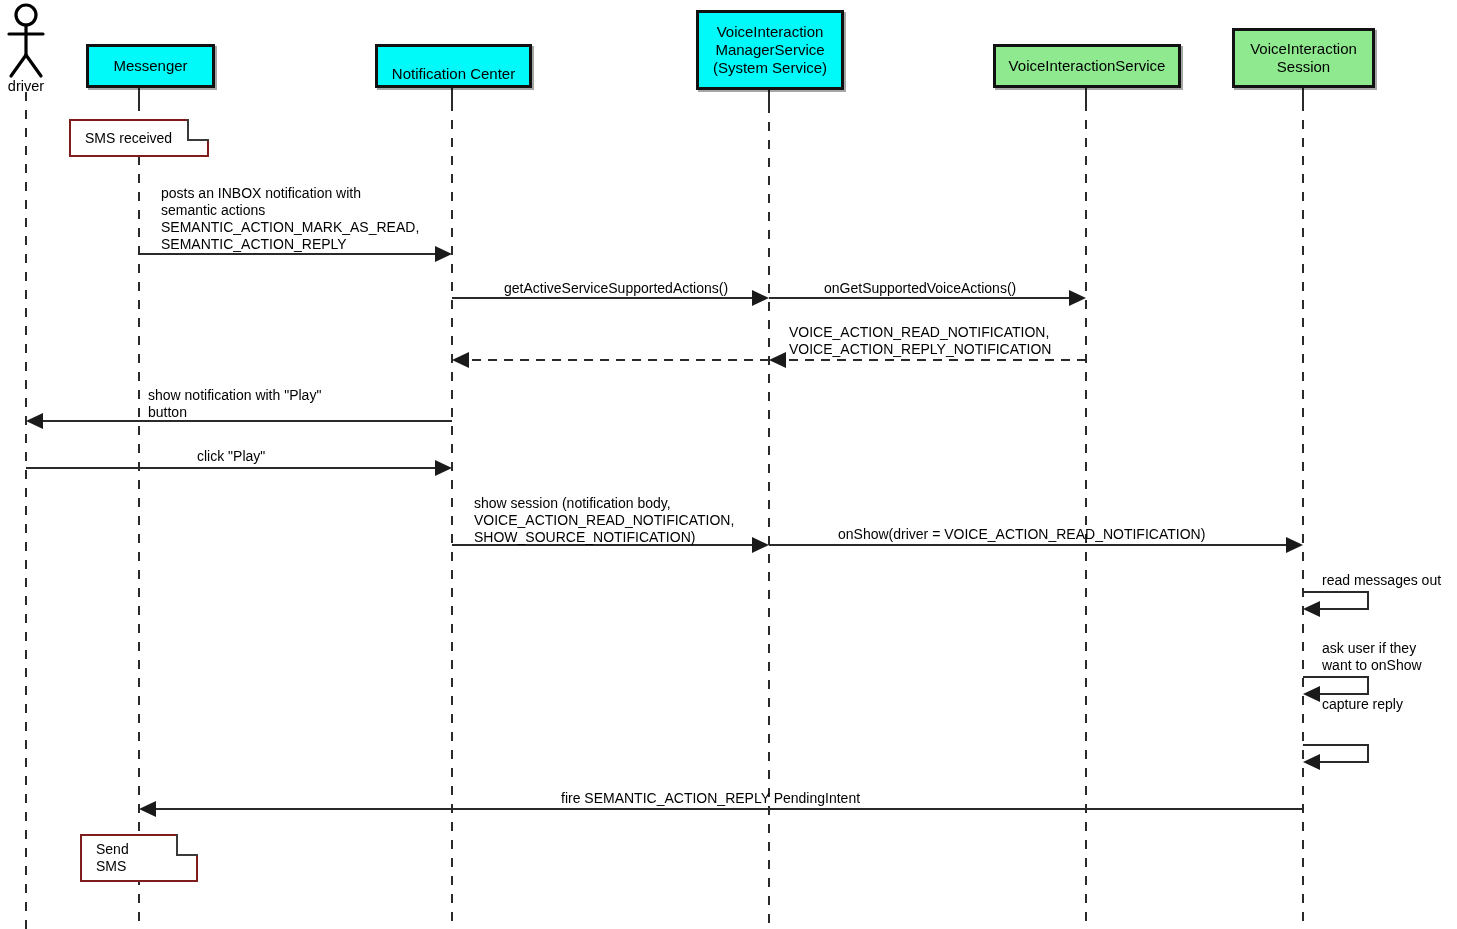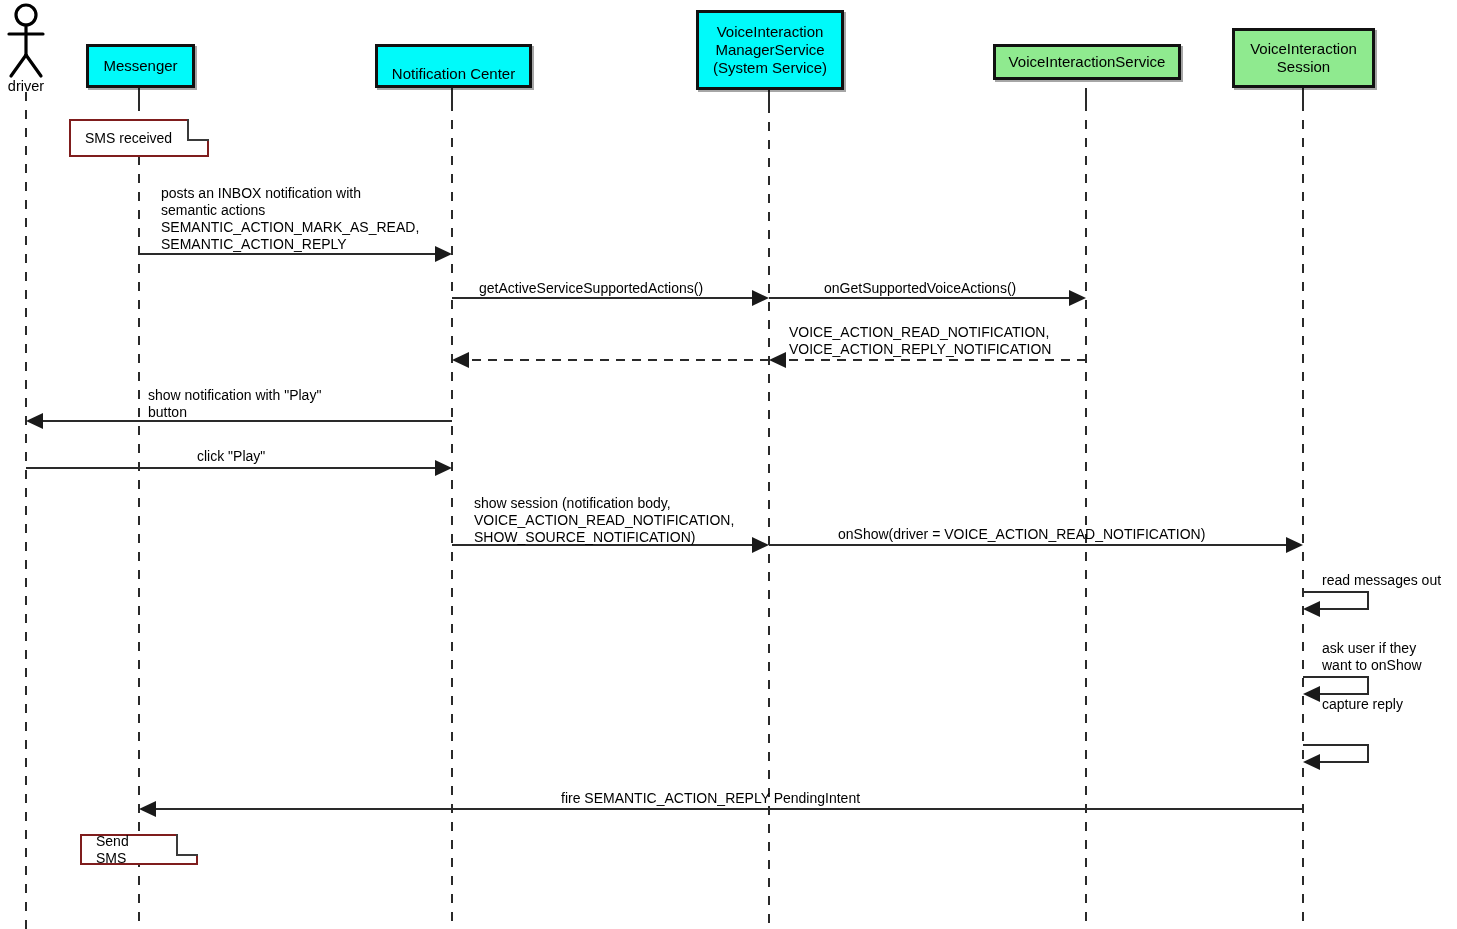--- a/index.html
+++ b/index.html
@@ -171,7 +171,7 @@
     </svg>
 
   <div id="participant-boxes">
-      <div class="part-box cyan" style="left: 86px; top: 44px; width: 109px; height: 44px; background: rgb(0, 250, 250);">
+      <div class="part-box cyan" style="left: 86px; top: 44px; width: 129px; height: 44px; background: rgb(0, 250, 250);">
         <span style="white-space: pre-line;">Messenger</span>
       </div>
       <div class="part-box cyan" style="left: 375px; top: 44px; width: 157px; height: 44px; background: rgb(0, 250, 250);">

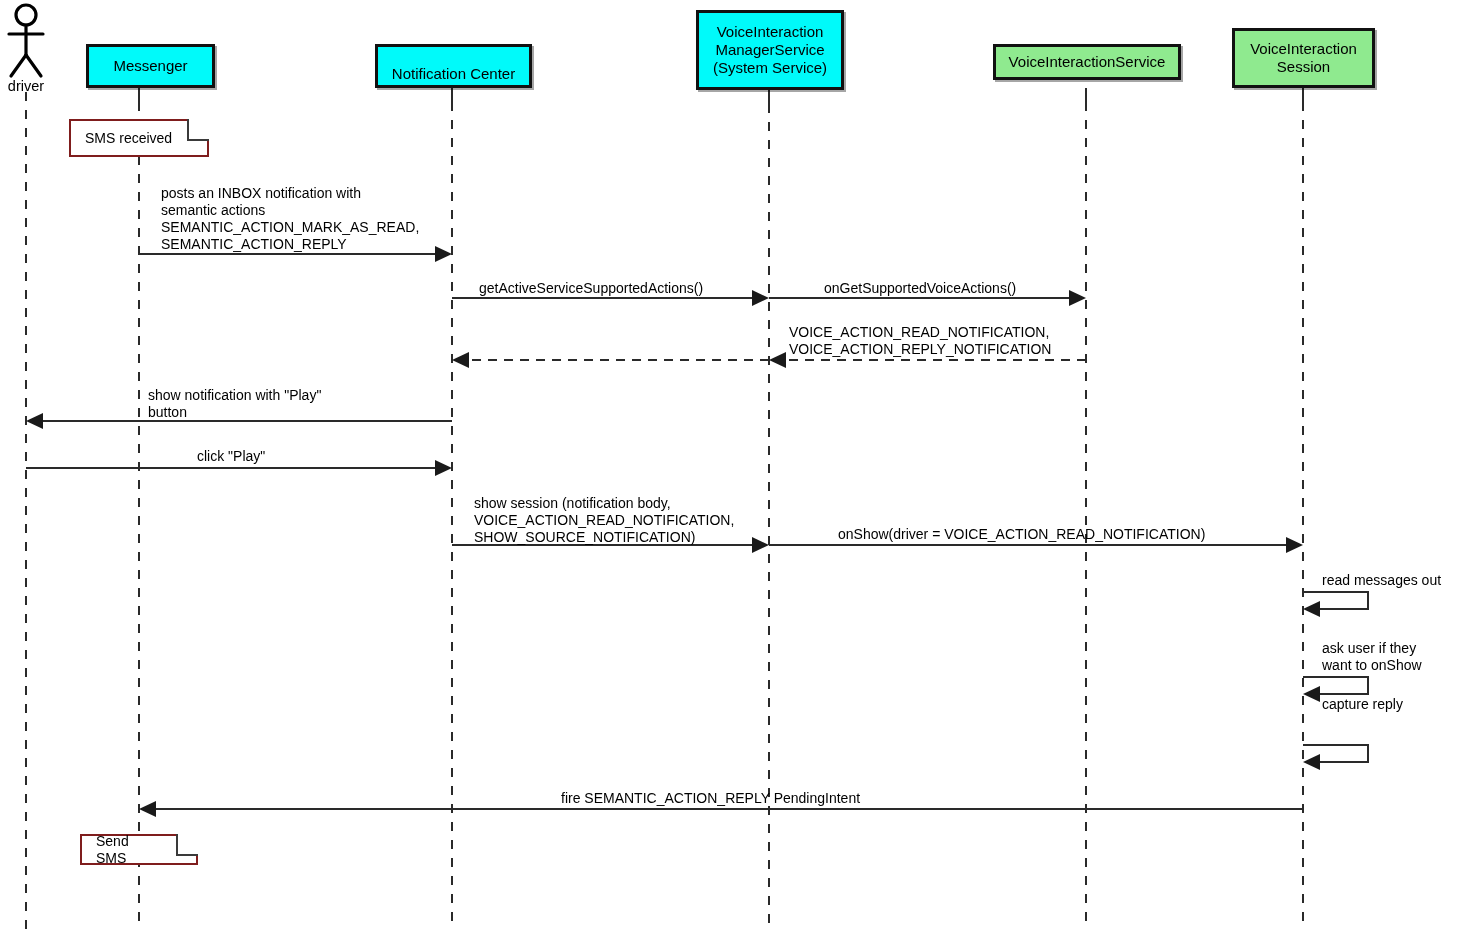--- a/index.html
+++ b/index.html
@@ -182,7 +182,7 @@
 ManagerService
 (System Service)</span>
       </div>
-      <div class="part-box green" style="left: 993px; top: 44px; width: 188px; height: 36px; background: rgb(143, 234, 143);">
+      <div class="part-box green" style="left: 993px; top: 44px; width: 188px; height: 44px; background: rgb(143, 234, 143);">
         <span style="white-space: pre-line;">VoiceInteractionService</span>
       </div>
       <div class="part-box green" style="left: 1232px; top: 28px; width: 143px; height: 60px; background: rgb(143, 234, 143);">

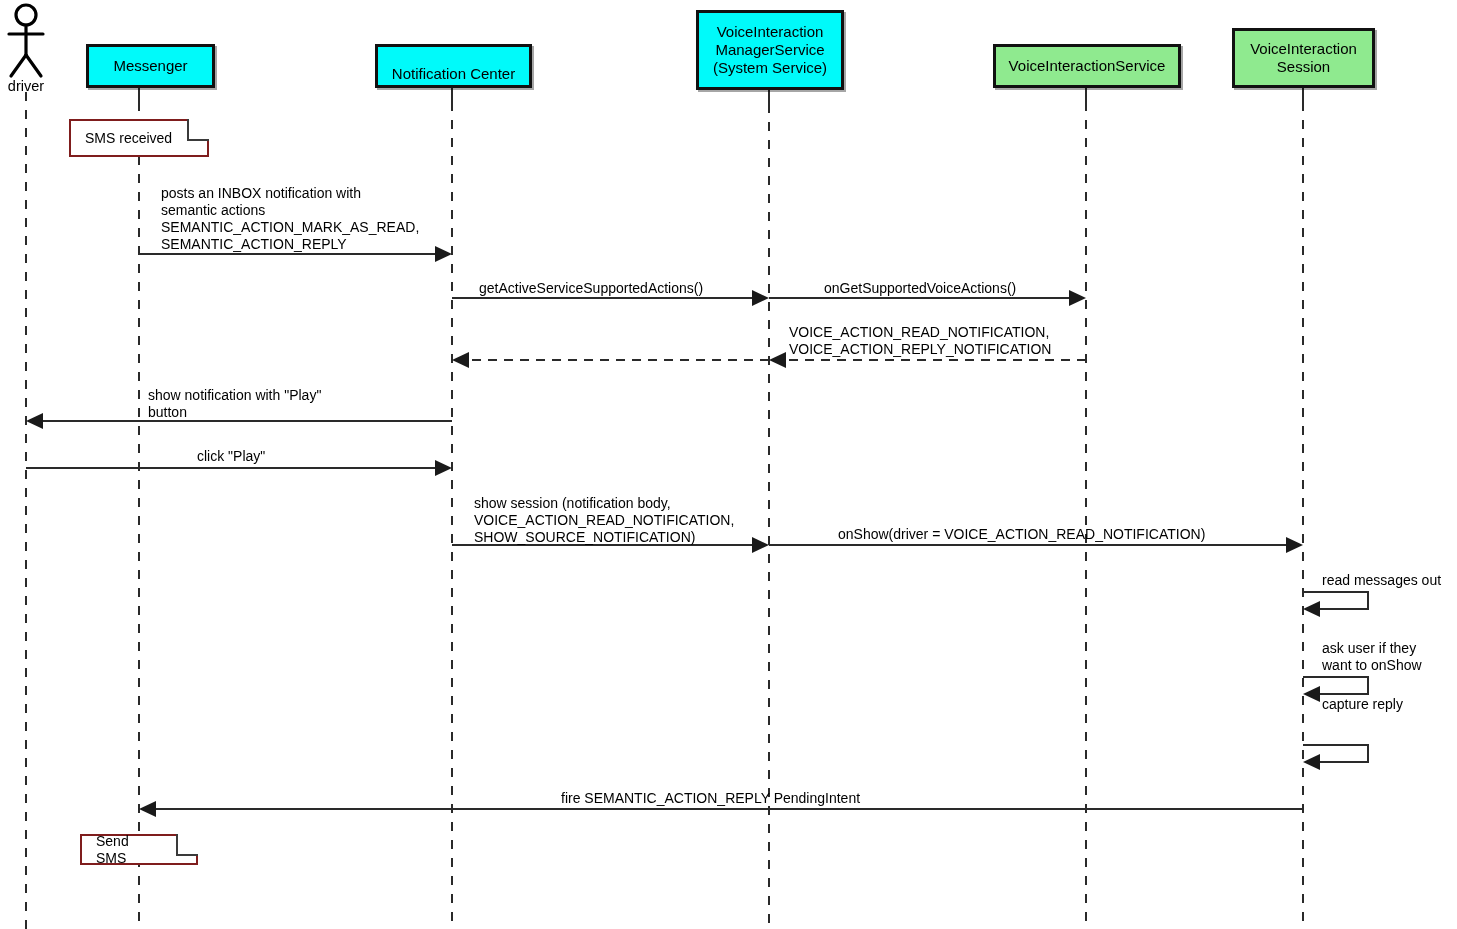--- a/index.html
+++ b/index.html
@@ -206,7 +206,7 @@
 
   <div id="message-labels">
       <div class="msg-label" style="left: 161px; top: 185px;"><div>posts an INBOX notification with</div><div>semantic actions</div><div>SEMANTIC_ACTION_MARK_AS_READ,</div><div>SEMANTIC_ACTION_REPLY</div></div>
-      <div class="msg-label" style="left: 479px; top: 280px;"><div>getActiveServiceSupportedActions()</div></div>
+      <div class="msg-label" style="left: 504px; top: 280px;"><div>getActiveServiceSupportedActions()</div></div>
       <div class="msg-label" style="left: 824px; top: 280px;"><div>onGetSupportedVoiceActions()</div></div>
       <div class="msg-label" style="left: 789px; top: 324px;"><div>VOICE_ACTION_READ_NOTIFICATION,</div><div>VOICE_ACTION_REPLY_NOTIFICATION</div></div>
       <div class="msg-label" style="left: 148px; top: 387px;"><div>show notification with "Play"</div><div>button</div></div>

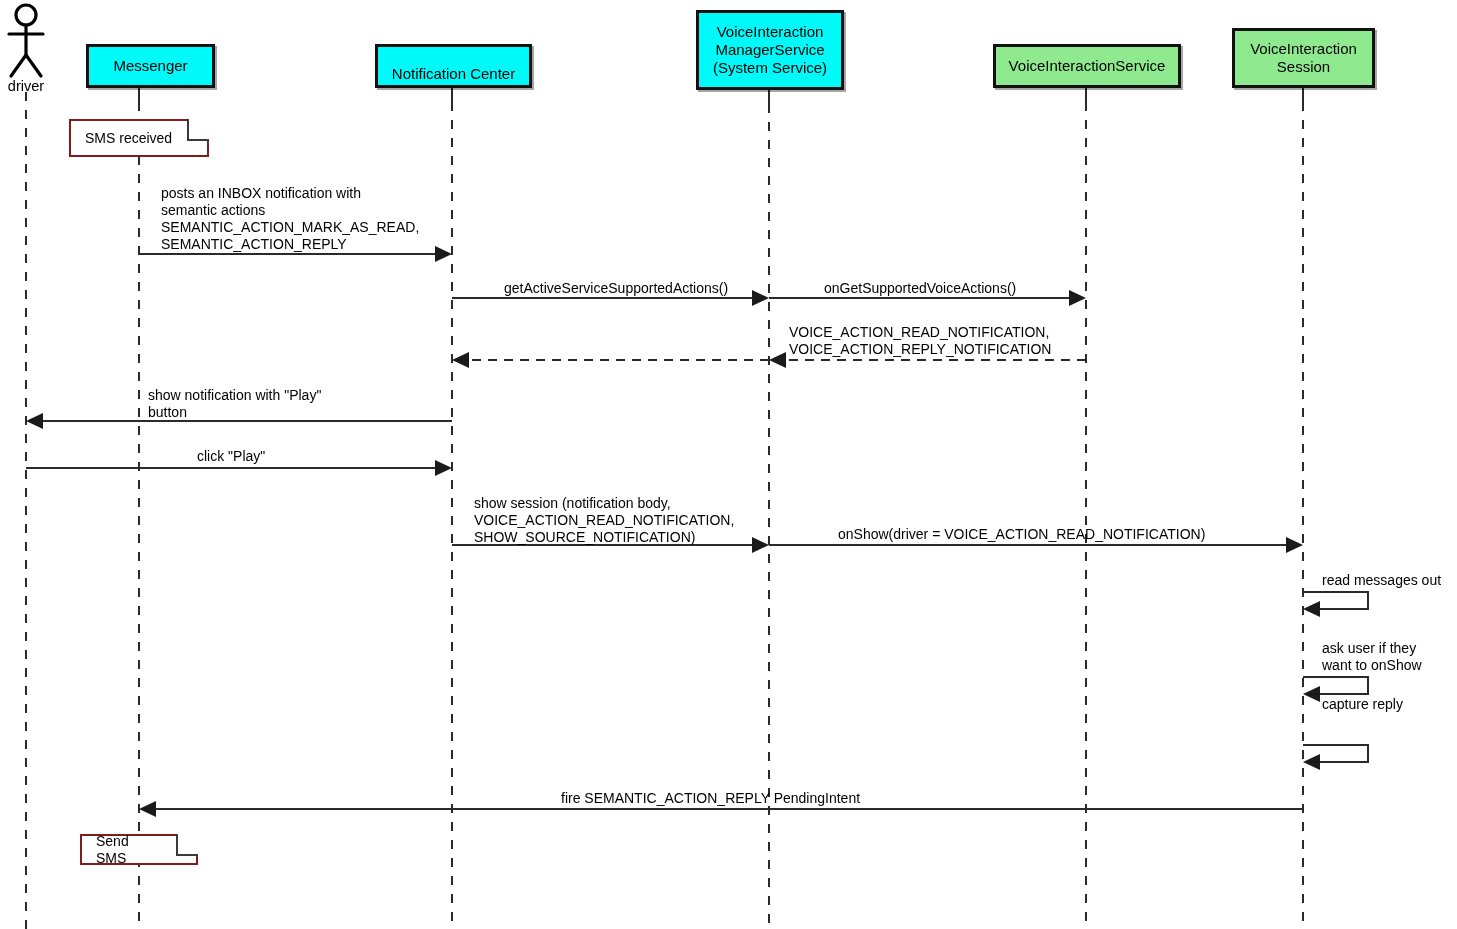--- a/index.html
+++ b/index.html
@@ -197,7 +197,7 @@
         <span class="note-fold"></span>
         <span class="note-fold-cut"></span>
       </div>
-      <div class="note" style="left: 80px; top: 834px; width: 118px; height: 31px;">
+      <div class="note" style="left: 80px; top: 834px; width: 118px; height: 48px;">
         <span>Send SMS</span>
         <span class="note-fold"></span>
         <span class="note-fold-cut"></span>

